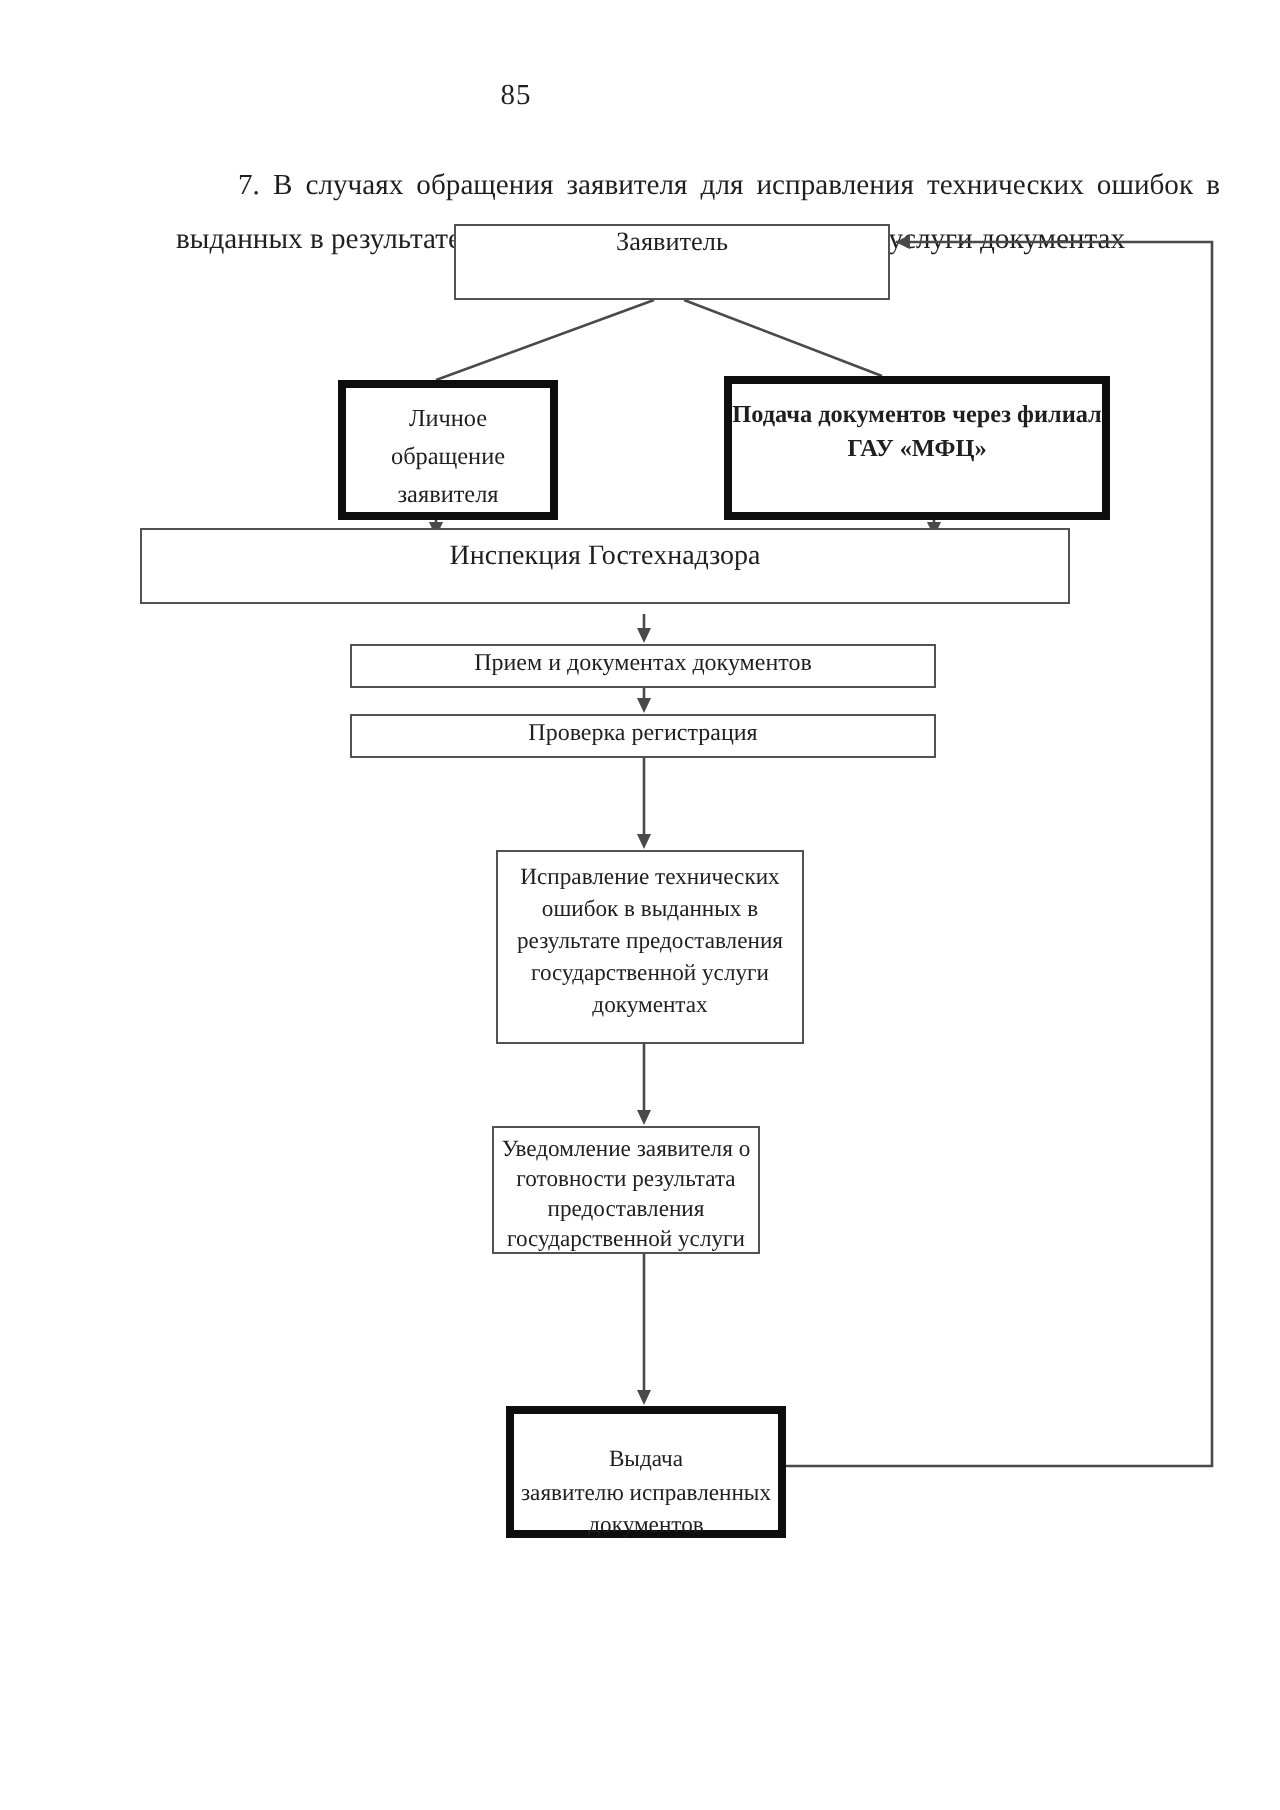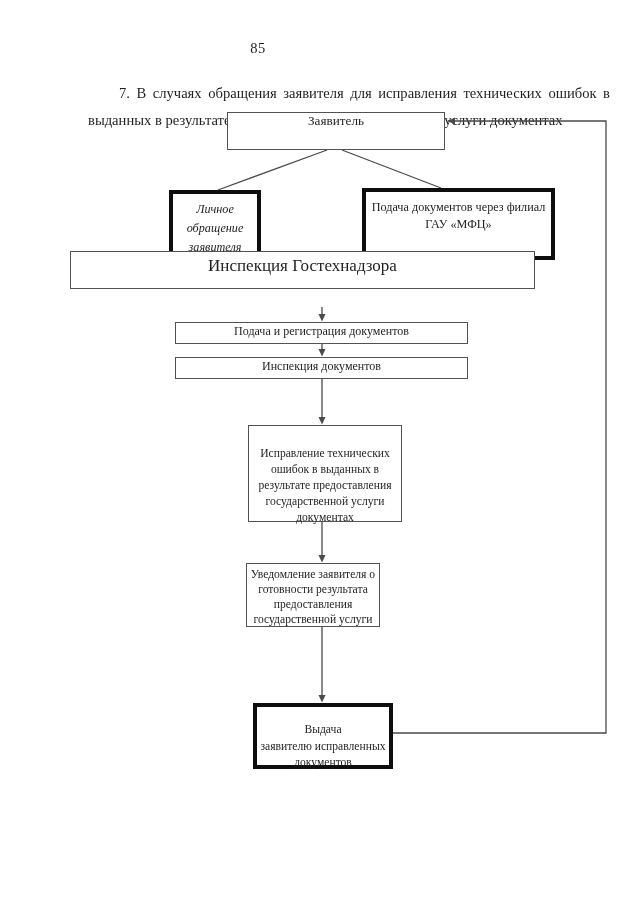--- a/index.html
+++ b/index.html
@@ -44,7 +44,7 @@
   .v-top{align-items:flex-start;}
 
   .n-applicant   {left:227px;top:112px;width:218px;height:38px;font-size:13.2px;}
-  .n-personal    {left:169px;top:190px;width:92px;height:70px;padding-top:6px;line-height:19px;font-size:12.2px;font-style:italic;}
+  .n-personal    {left:169px;top:190px;width:110px;height:70px;padding-top:6px;line-height:19px;font-size:12.2px;}
   .n-mfc         {left:362px;top:188px;width:193px;height:72px;padding-top:7px;line-height:16.5px;font-size:12.2px;}
   .n-inspection  {left:70px; top:251px;width:465px;height:38px;padding-top:6px;font-size:17px;}
   .n-reception   {left:175px;top:322px;width:293px;height:22px;font-size:12px;}

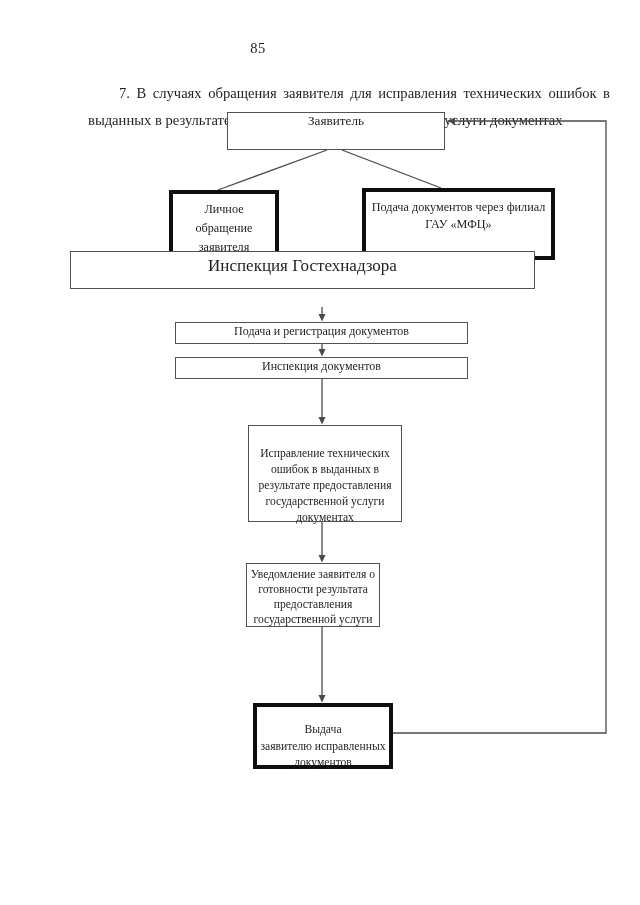--- a/index.html
+++ b/index.html
@@ -45,7 +45,7 @@
 
   .n-applicant   {left:227px;top:112px;width:218px;height:38px;font-size:13.2px;}
   .n-personal    {left:169px;top:190px;width:110px;height:70px;padding-top:6px;line-height:19px;font-size:12.2px;}
-  .n-mfc         {left:362px;top:188px;width:193px;height:72px;padding-top:7px;line-height:16.5px;font-size:12.2px;}
+  .n-mfc         {left:362px;top:188px;width:193px;height:72px;padding-top:7px;line-height:16.5px;font-size:12.2px;font-weight:bold;}
   .n-inspection  {left:70px; top:251px;width:465px;height:38px;padding-top:6px;font-size:17px;}
   .n-reception   {left:175px;top:322px;width:293px;height:22px;font-size:12px;}
   .n-check       {left:175px;top:357px;width:293px;height:22px;font-size:12px;}

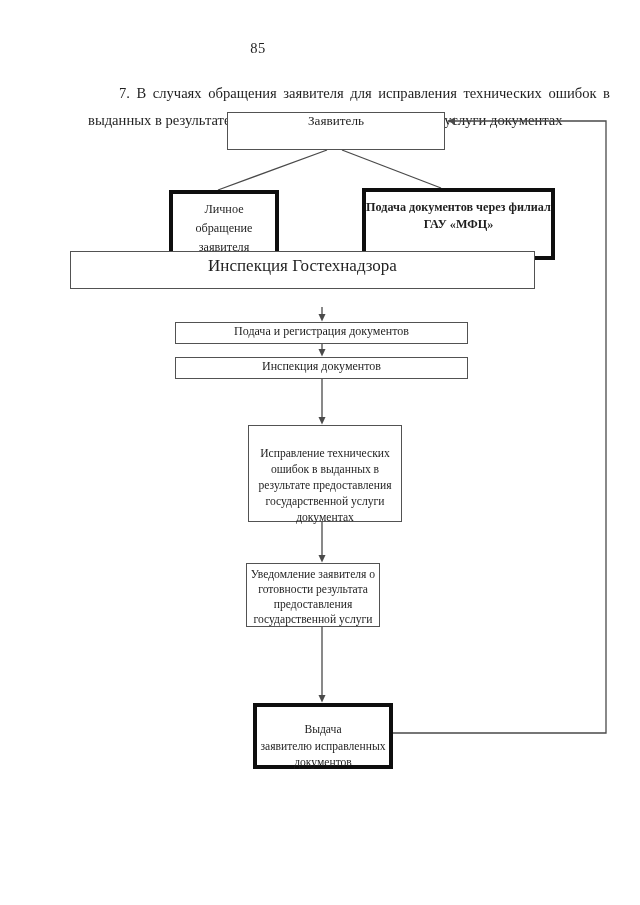--- a/index.html
+++ b/index.html
@@ -46,7 +46,7 @@
   .n-applicant   {left:227px;top:112px;width:218px;height:38px;font-size:13.2px;}
   .n-personal    {left:169px;top:190px;width:110px;height:70px;padding-top:6px;line-height:19px;font-size:12.2px;}
   .n-mfc         {left:362px;top:188px;width:193px;height:72px;padding-top:7px;line-height:16.5px;font-size:12.2px;font-weight:bold;}
-  .n-inspection  {left:70px; top:251px;width:465px;height:38px;padding-top:6px;font-size:17px;}
+  .n-inspection  {left:70px; top:264px;width:465px;height:38px;padding-top:6px;font-size:14px;}
   .n-reception   {left:175px;top:322px;width:293px;height:22px;font-size:12px;}
   .n-check       {left:175px;top:357px;width:293px;height:22px;font-size:12px;}
   .n-correction  {left:248px;top:425px;width:154px;height:97px;padding-top:20px;}

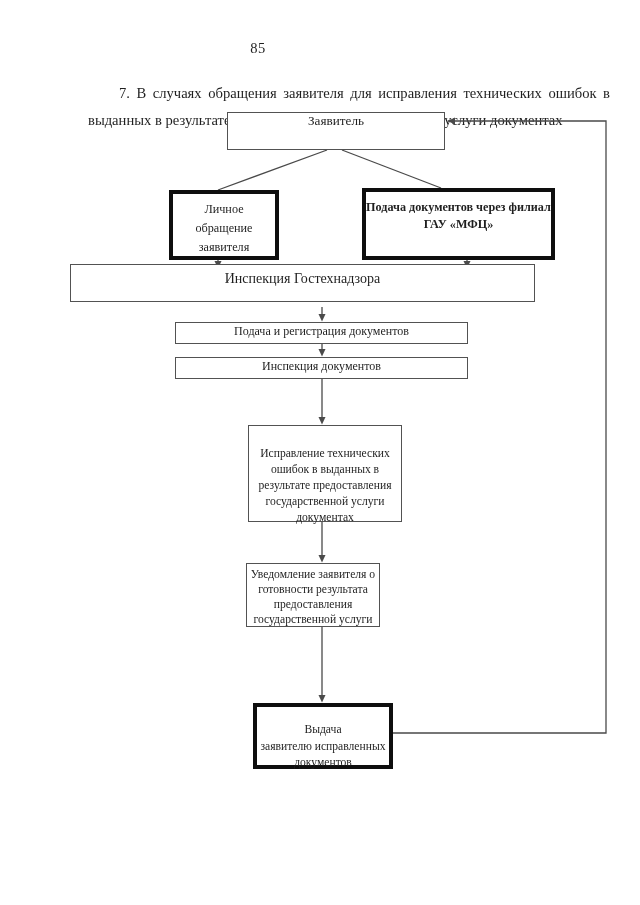--- a/index.html
+++ b/index.html
@@ -120,7 +120,7 @@
   </div>
 
   <div class="node v-center n-reception">
-    <span class="lbl">Подача и регистрация документов</span>
+    <span class="lbl">Прием и документах документов</span>
   </div>
 
   <div class="node v-center n-check">

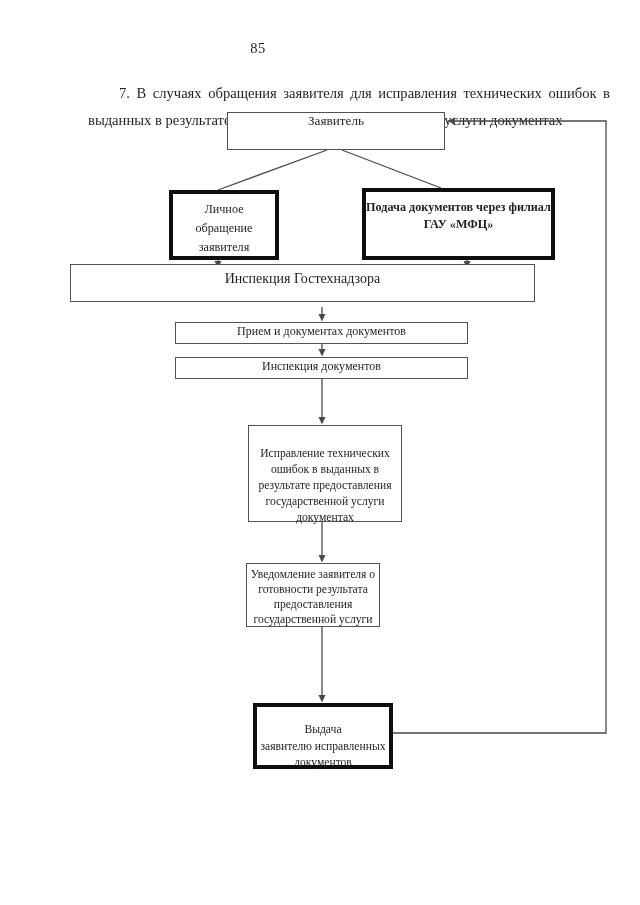--- a/index.html
+++ b/index.html
@@ -124,7 +124,7 @@
   </div>
 
   <div class="node v-center n-check">
-    <span class="lbl">Инспекция документов</span>
+    <span class="lbl">Проверка регистрация</span>
   </div>
 
   <div class="node v-top n-correction">

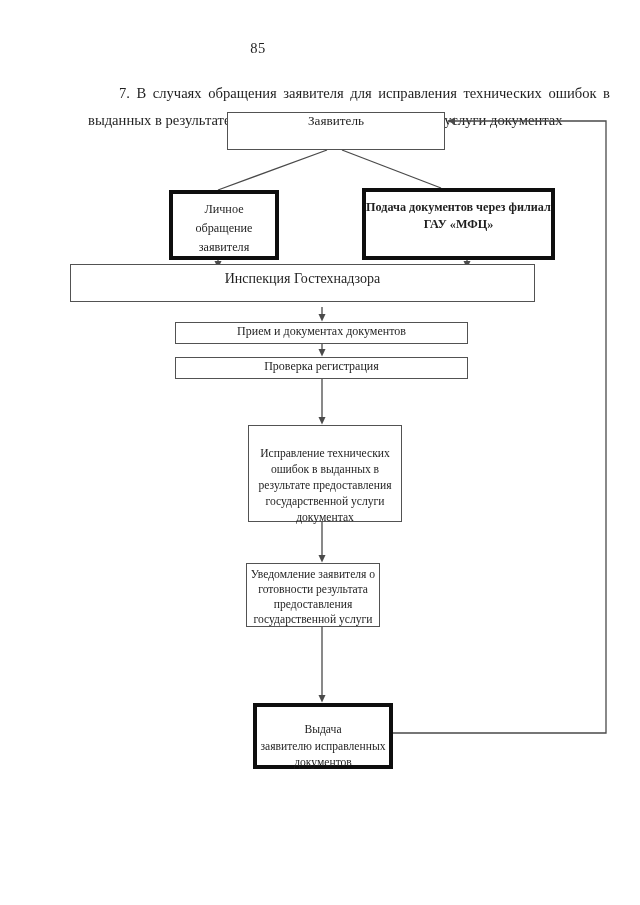--- a/index.html
+++ b/index.html
@@ -49,7 +49,7 @@
   .n-inspection  {left:70px; top:264px;width:465px;height:38px;padding-top:6px;font-size:14px;}
   .n-reception   {left:175px;top:322px;width:293px;height:22px;font-size:12px;}
   .n-check       {left:175px;top:357px;width:293px;height:22px;font-size:12px;}
-  .n-correction  {left:248px;top:425px;width:154px;height:97px;padding-top:20px;}
+  .n-correction  {left:248px;top:425px;width:154px;height:97px;padding-top:5px;}
   .n-notification{left:246px;top:563px;width:134px;height:64px;padding-top:3px;line-height:15px;}
   .n-issuance    {left:253px;top:703px;width:140px;height:66px;padding-top:15px;line-height:16.5px;}
 

